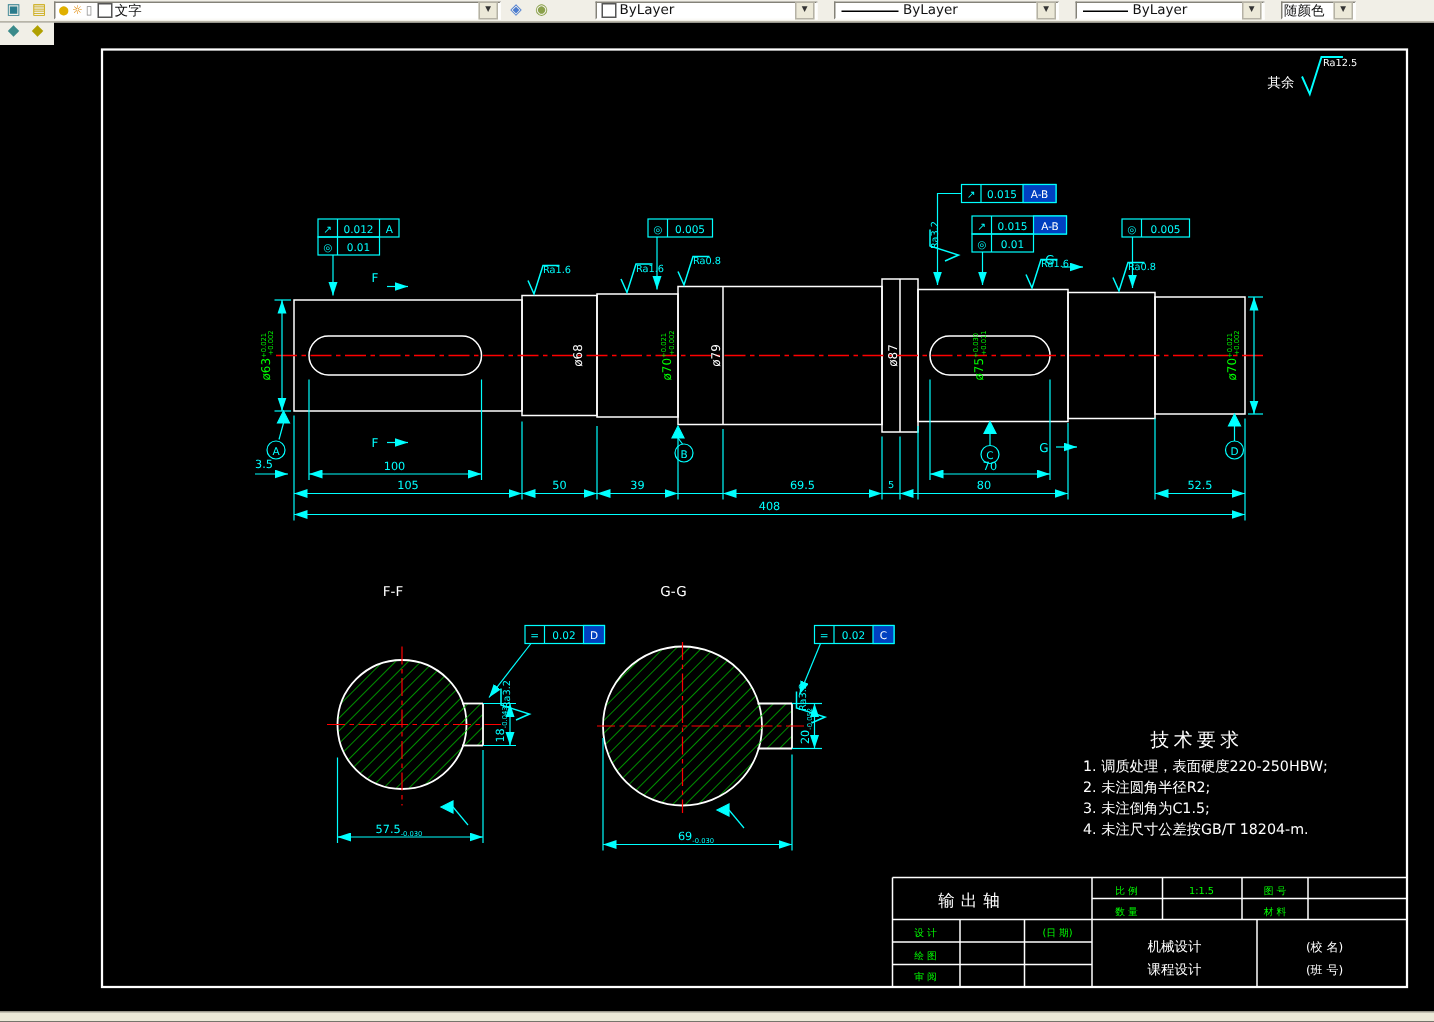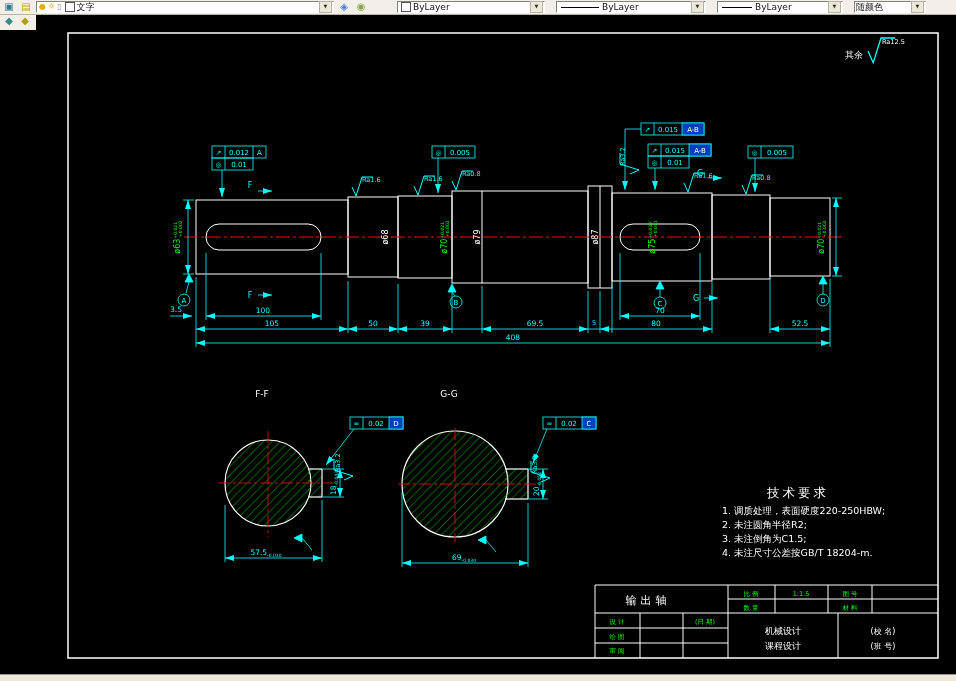--- a/index.html
+++ b/index.html
@@ -20,7 +20,7 @@
   .dd.color{width:148px;margin-left:26px}
   .dd.line{width:150px;margin-left:8px}
   .dd.lw{width:126px;margin-left:8px}
-  .dd.ps{width:72px;margin-left:8px}
+  .dd.ps{width:50px;margin-left:8px}
   .row2{position:absolute;top:15px;left:0;width:36px;height:15px;background:#f1efe7;
         display:flex;gap:2px;padding:0 2px;z-index:5;box-sizing:border-box}
   .bstrip{position:absolute;bottom:0;left:0;right:0;height:6px;background:#ece9d8;

